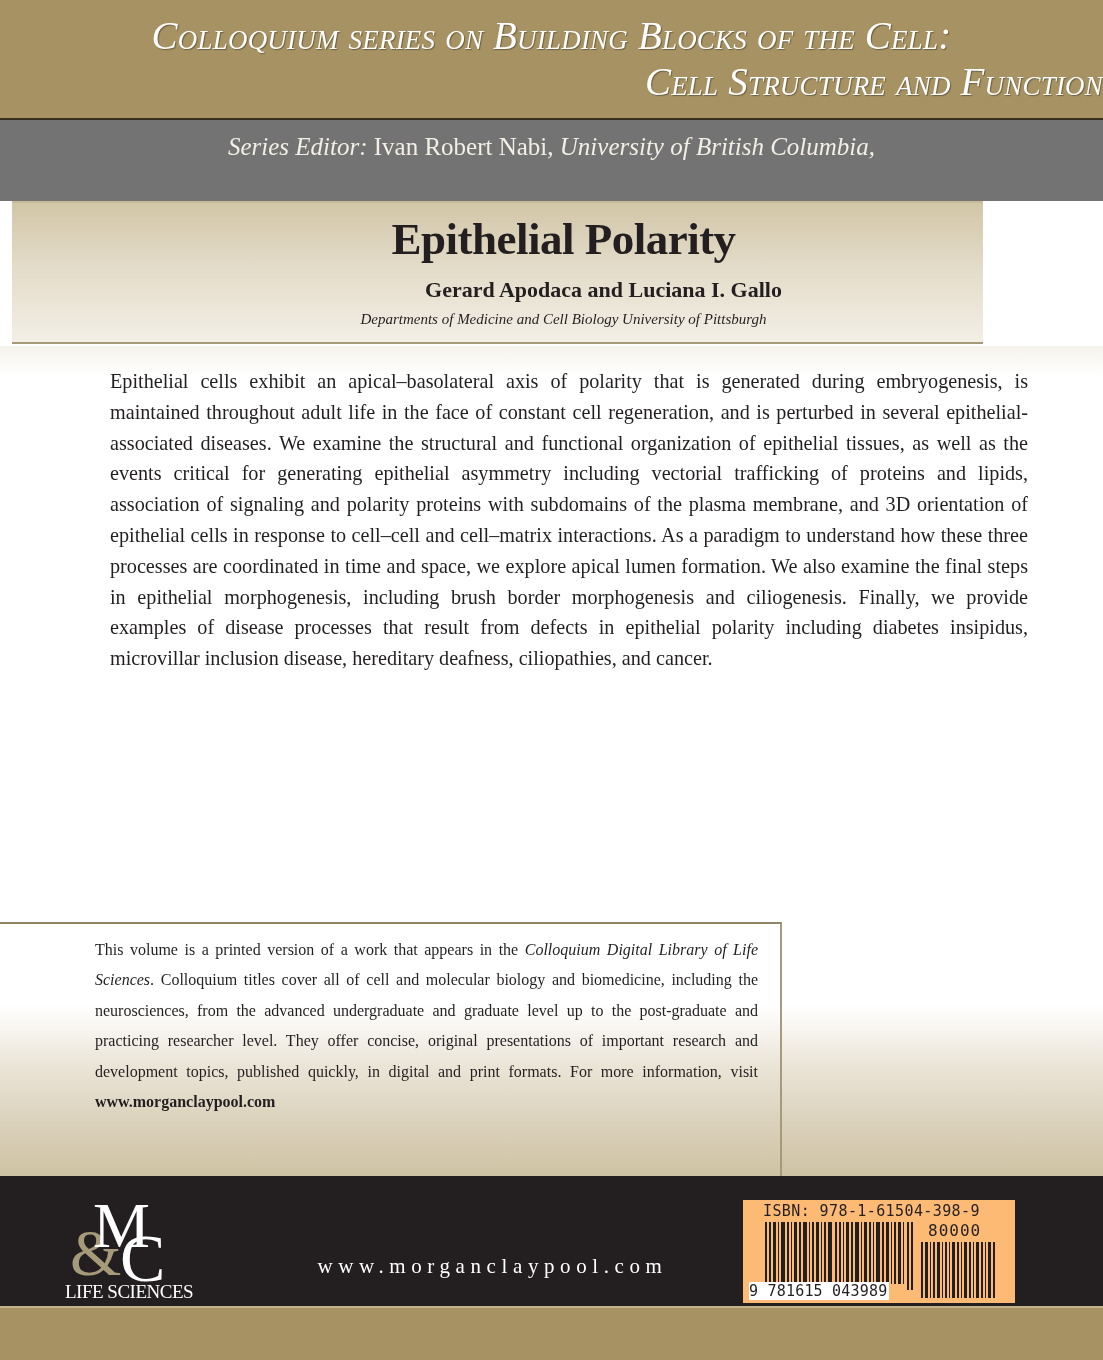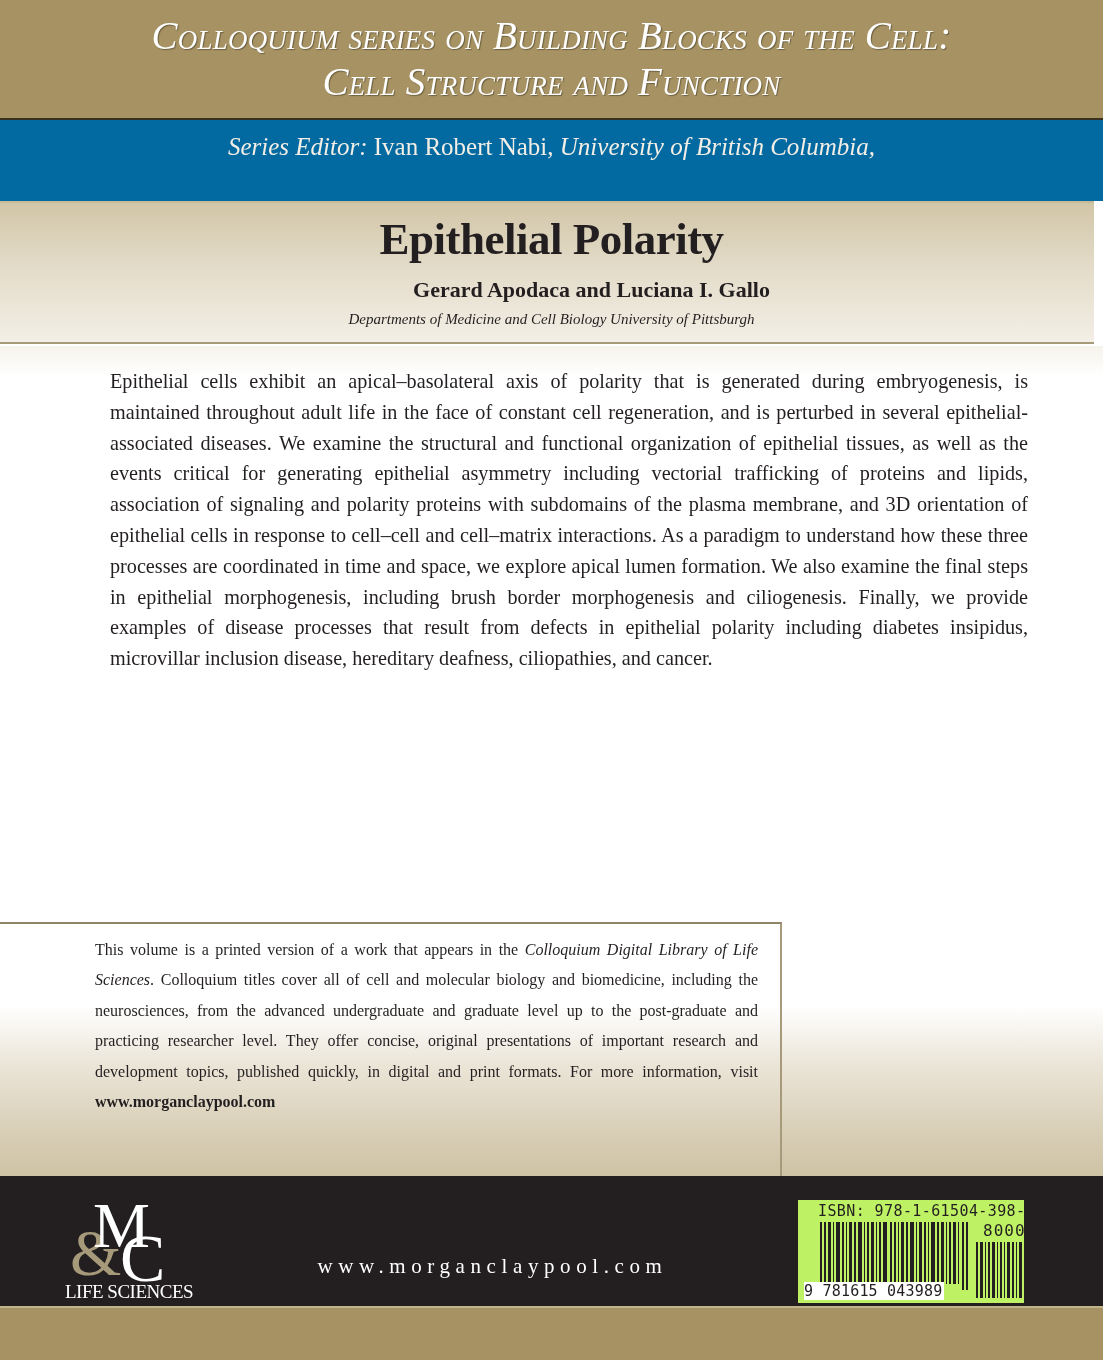--- a/index.html
+++ b/index.html
@@ -19,7 +19,7 @@
       text-shadow: 1px 1px 1px rgba(0,0,0,0.35);
     }
     .series-title.line1 { top: 14px; }
-    .series-title.line2 { top: 60px; }
+    .series-title.line2 { top: 60px; text-align: right; }
 
     .editor-band {
       position: absolute; left: 0; top: 118px; width: 1103px; height: 83px;

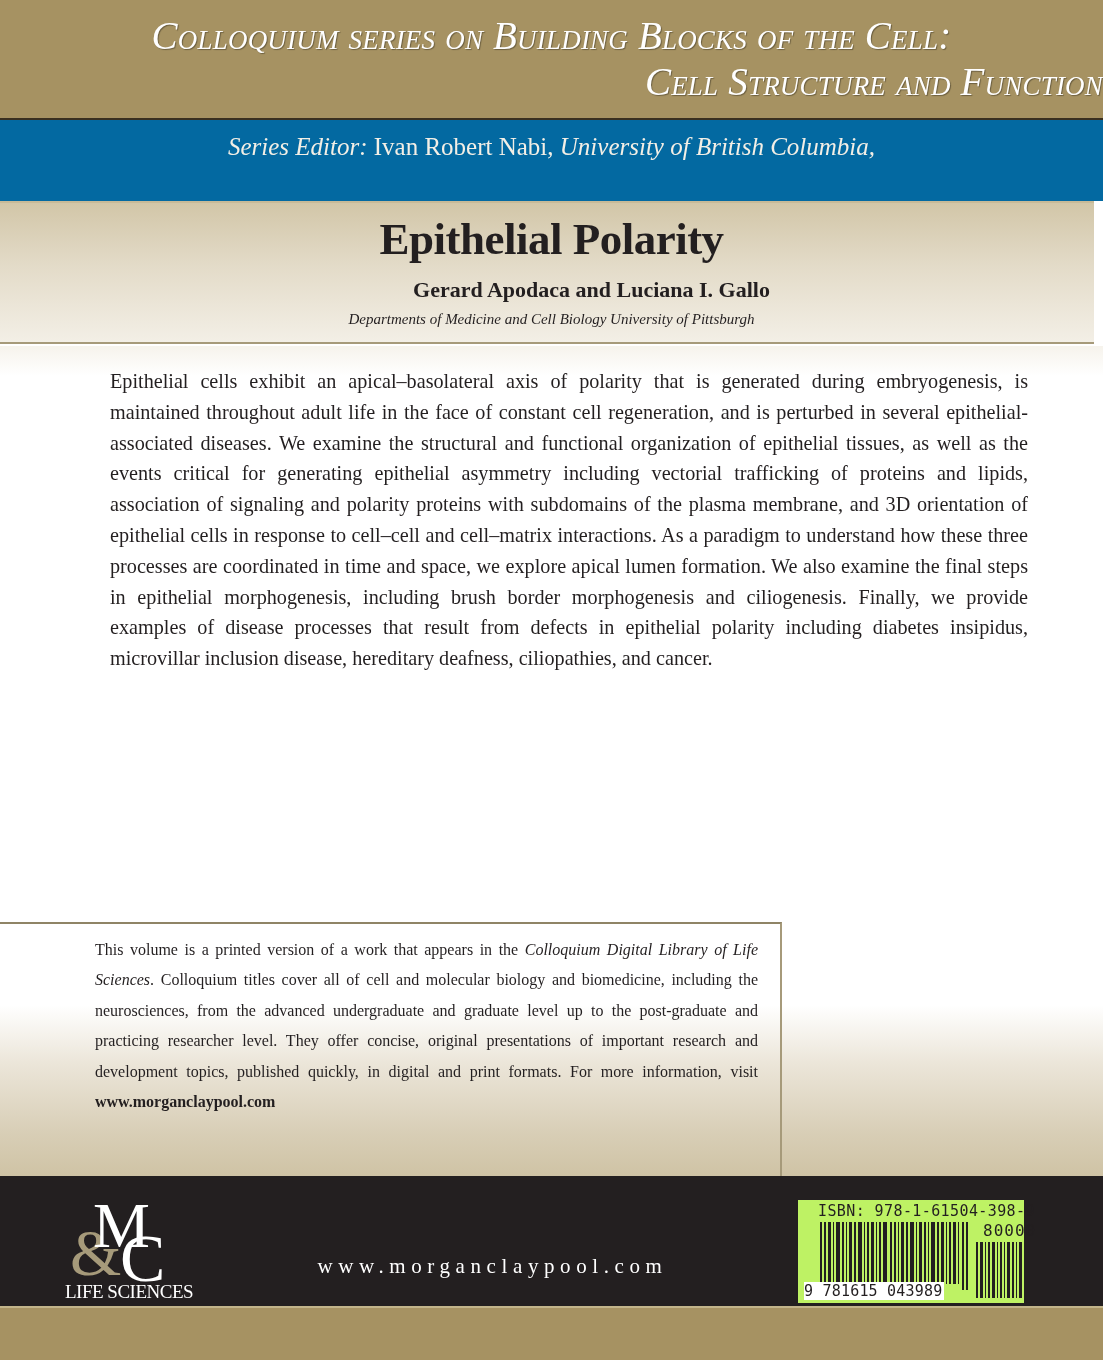--- a/index.html
+++ b/index.html
@@ -23,7 +23,7 @@
 
     .editor-band {
       position: absolute; left: 0; top: 118px; width: 1103px; height: 83px;
-      background: #0369a1; color: #ffffff; text-align: center;
+      background: #737373; color: #ffffff; text-align: center;
       border-top: 2px solid #3a3020;
     }
     .editor-line {

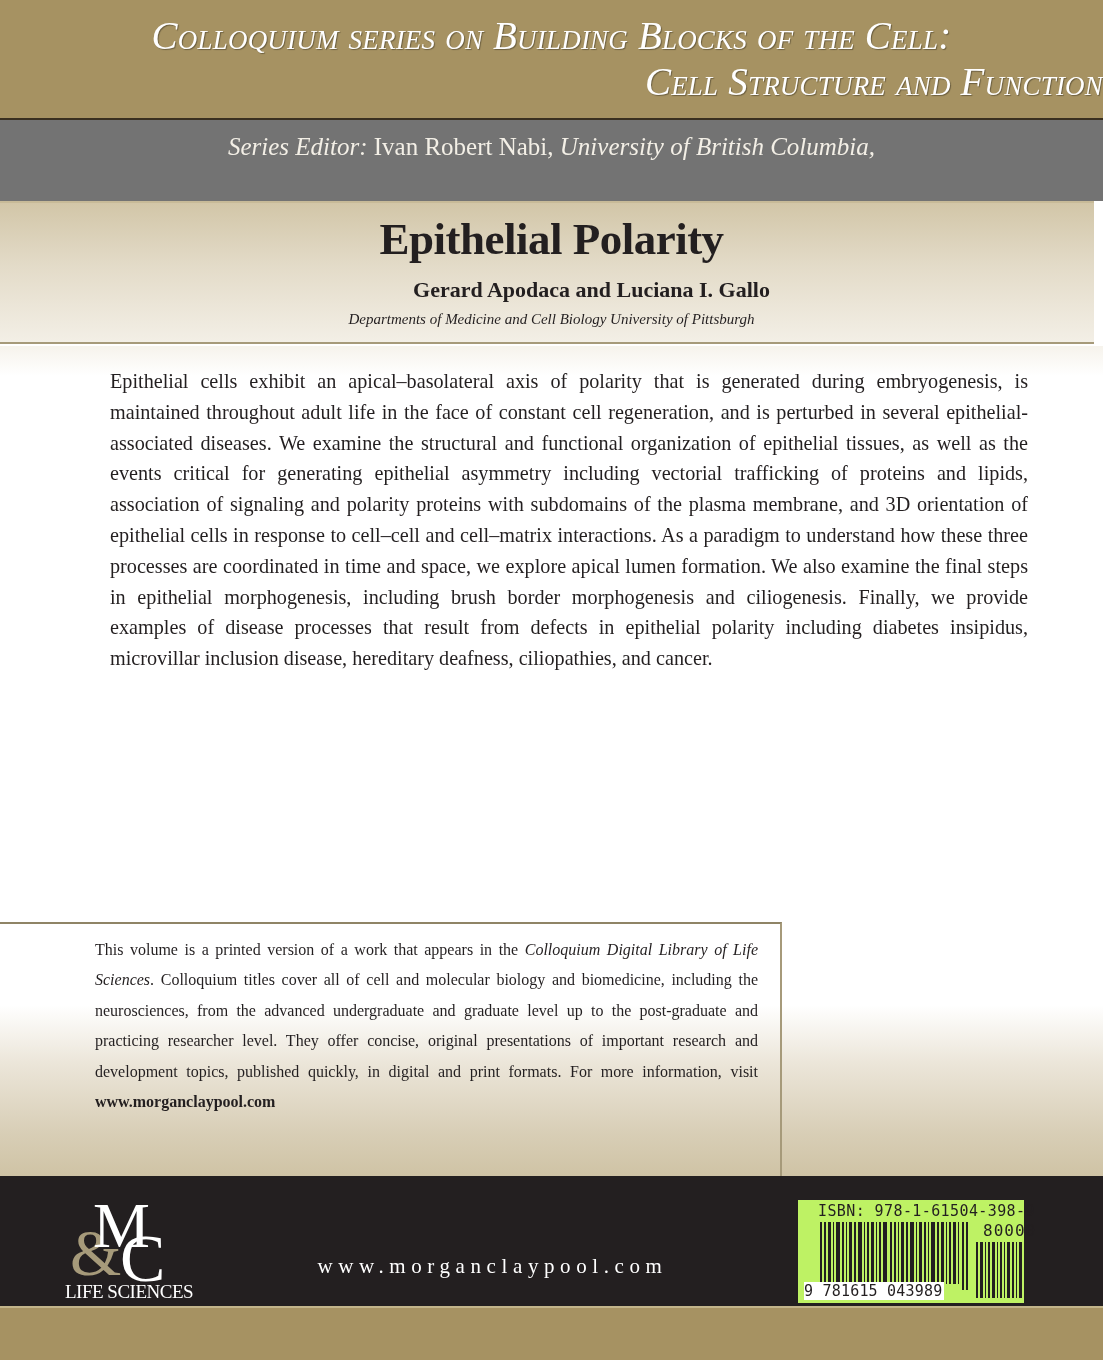--- a/index.html
+++ b/index.html
@@ -35,7 +35,7 @@
     .it { font-style: italic; }
 
     .title-area {
-      position: absolute; left: 0; top: 201px; width: 1094px; height: 143px;
+      position: absolute; left: 12px; top: 201px; width: 971px; height: 143px;
       background: linear-gradient(to bottom, #d2c6a8 0%, #e3dbc8 45%, #f3efe6 100%);
       border-top: 2px solid #c7ba98;
       border-bottom: 2px solid #a69a7a;

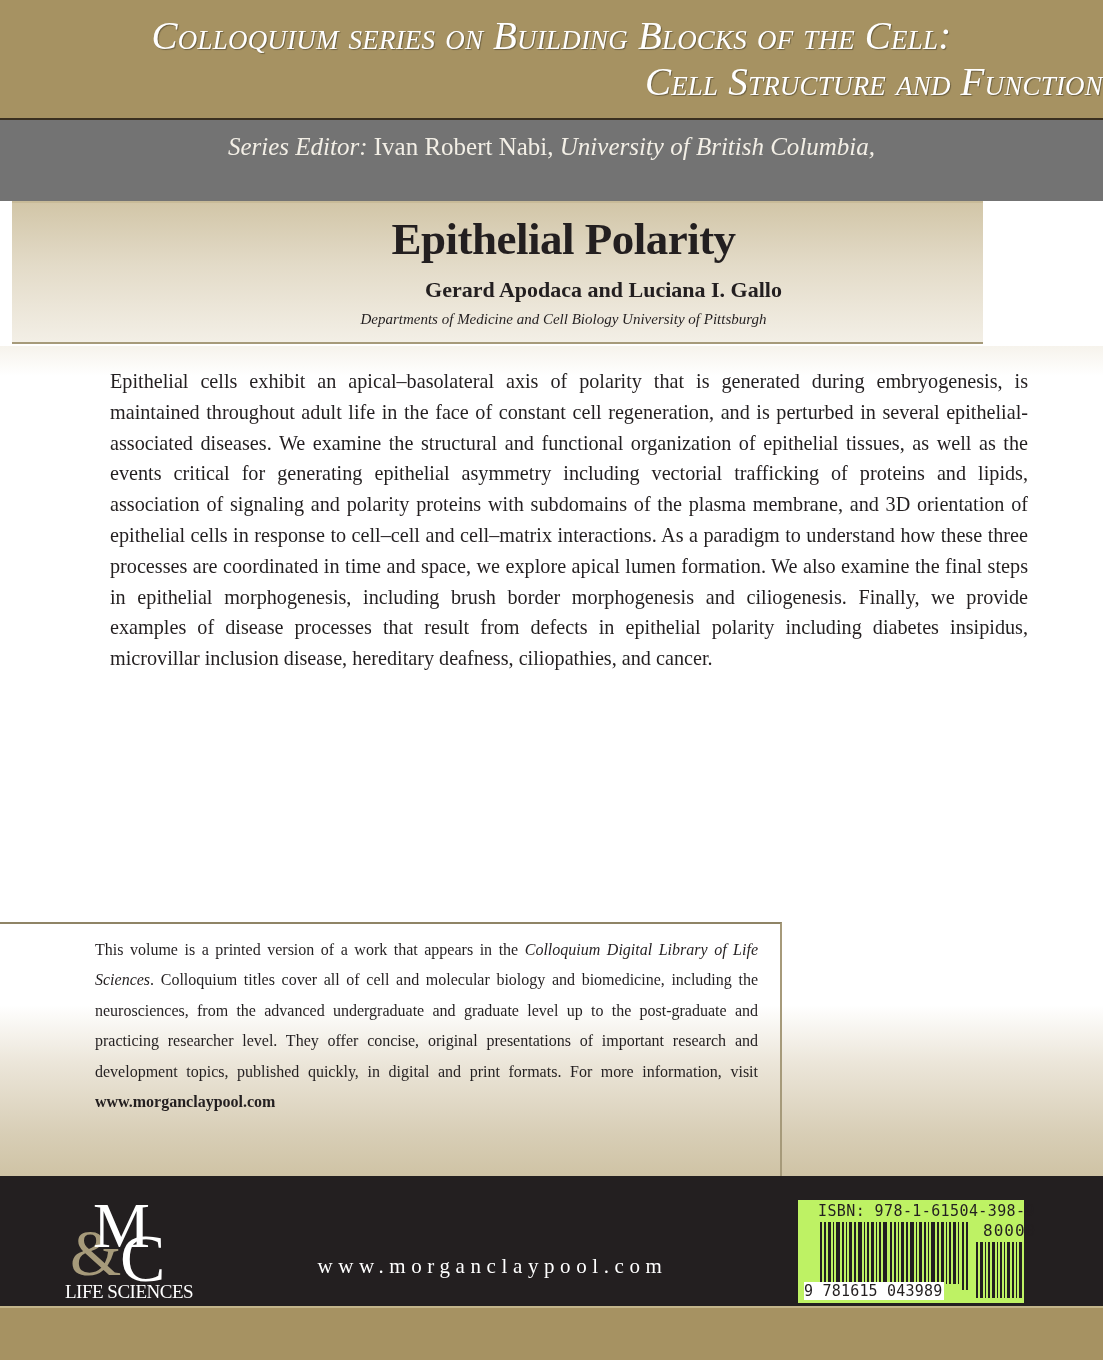--- a/index.html
+++ b/index.html
@@ -117,8 +117,8 @@
     }
 
     .barcode-box {
-      position: absolute; left: 798px; top: 24px; width: 226px; height: 103px;
-      background: #bef264;
+      position: absolute; left: 743px; top: 24px; width: 272px; height: 103px;
+      background: #fdba74;
     }
     .isbn-text {
       position: absolute; left: 20px; top: 2px; font-family: "DejaVu Sans Mono", monospace;

